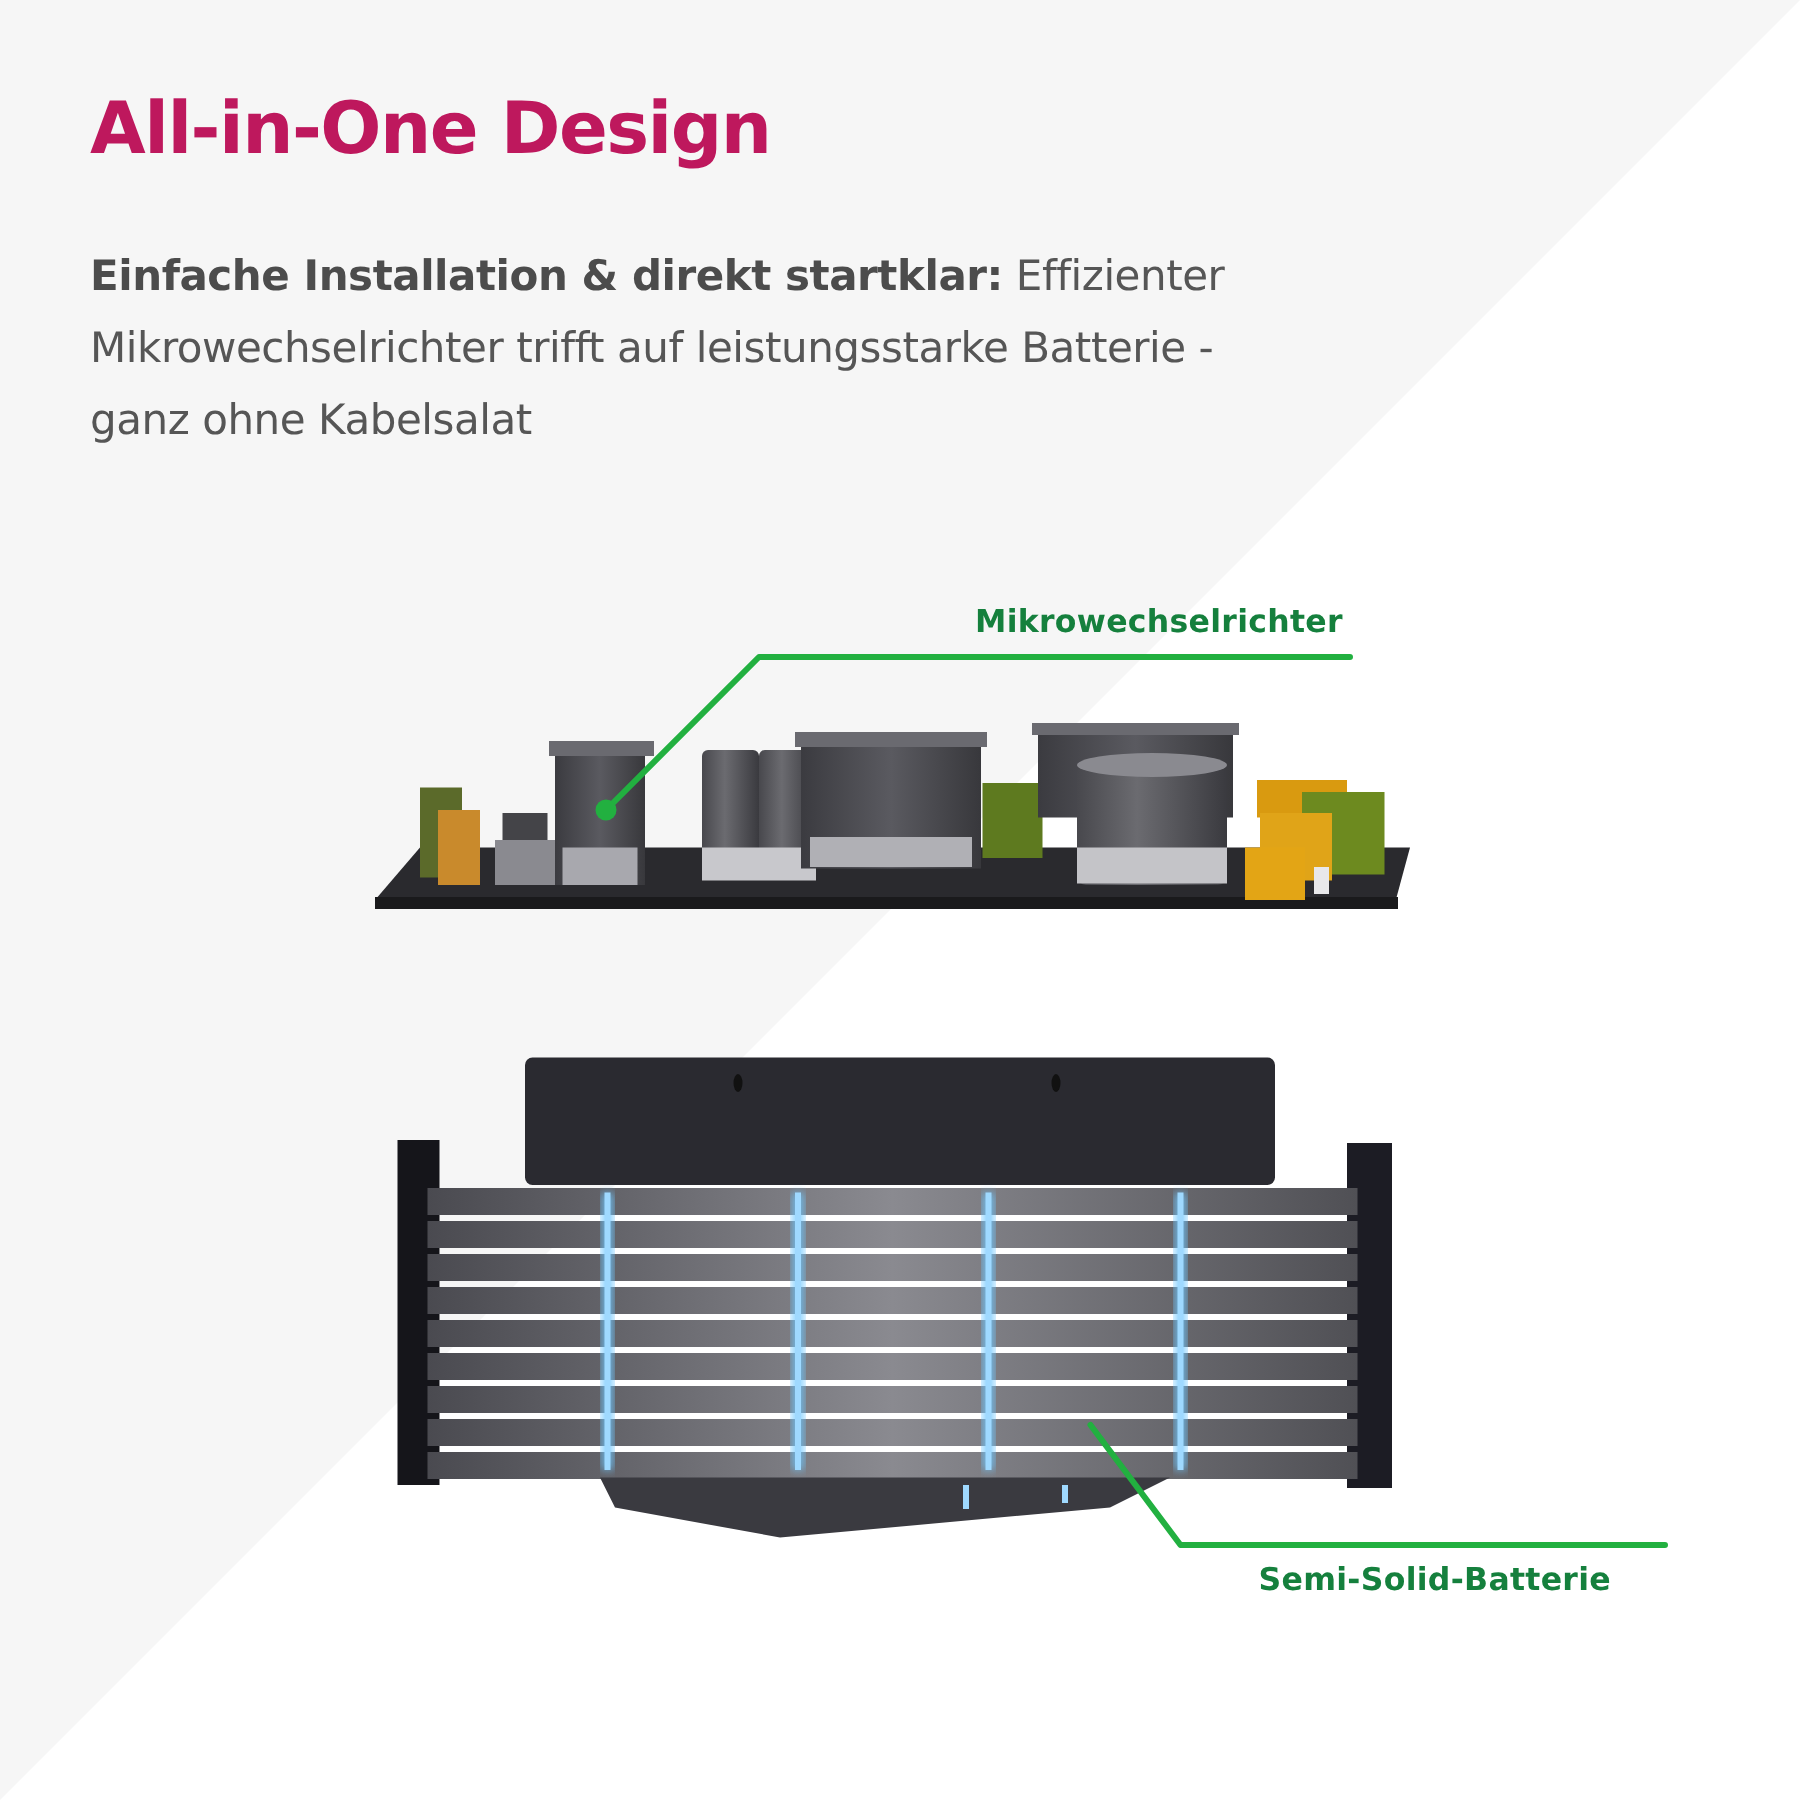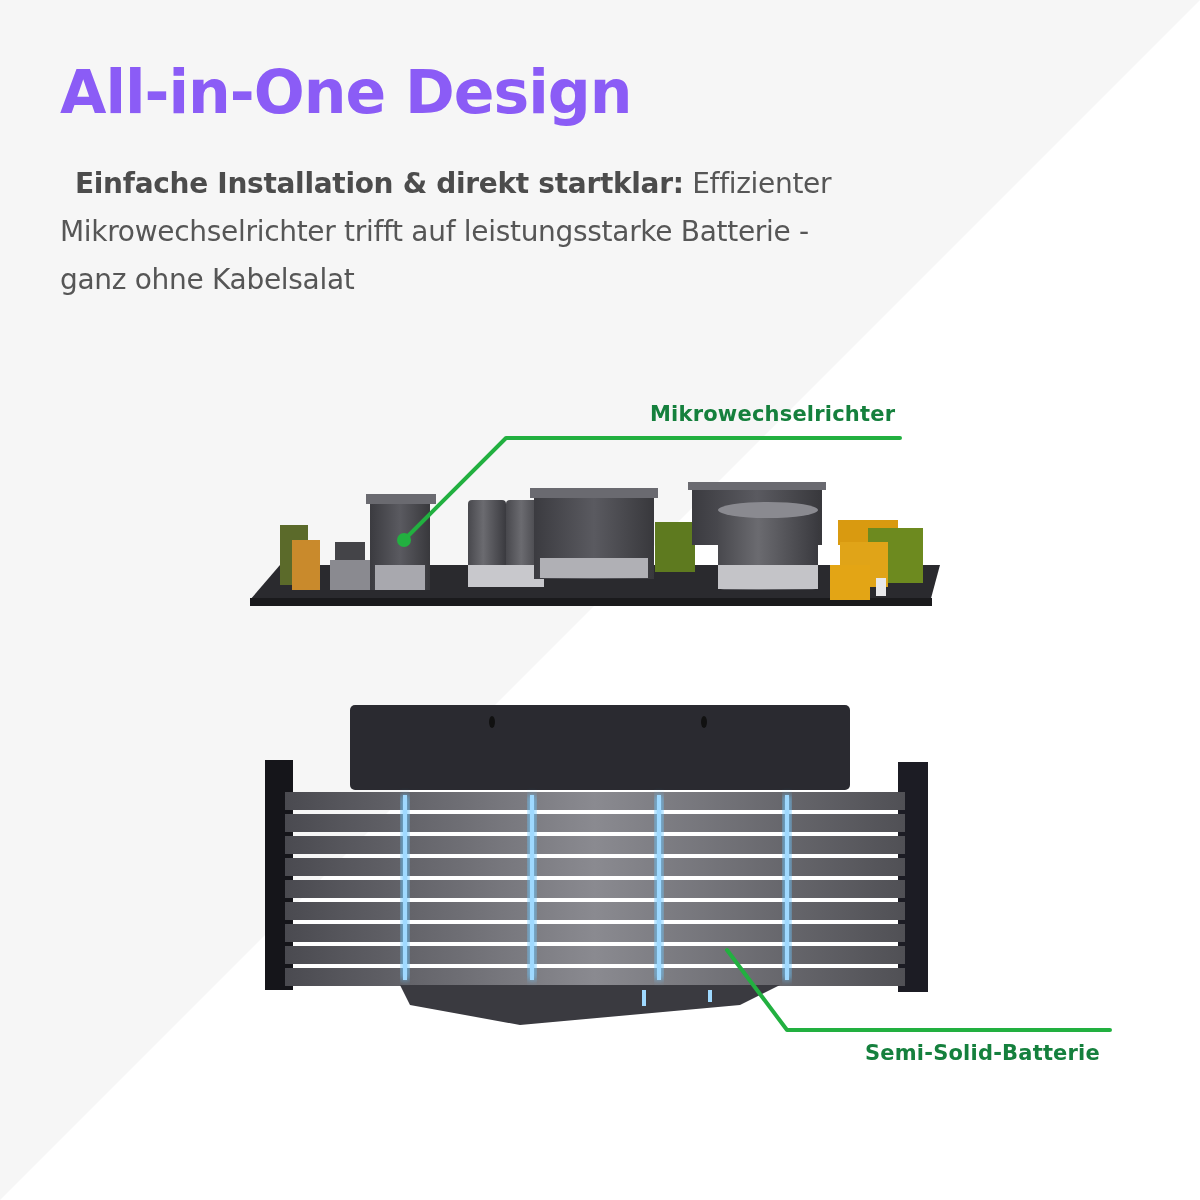--- a/index.html
+++ b/index.html
@@ -5,7 +5,7 @@
   html, body { margin:0; padding:0; }
   body { width:1200px; height:1200px; position:relative; overflow:hidden; background:#ffffff; font-family:"DejaVu Sans", sans-serif; }
   .bg-tri { position:absolute; left:0; top:0; width:1200px; height:1200px; }
-  .headline { position:absolute; left:60px; top:62px; margin:0; font-size:60px; font-weight:bold; color:#8b5cf6; letter-spacing:-1px; line-height:1; }
+  .headline { position:absolute; left:60px; top:62px; margin:0; font-size:48px; font-weight:bold; color:#be185d; letter-spacing:-1px; line-height:1; }
   .subtext { position:absolute; left:60px; top:160px; width:820px; font-size:28px; line-height:48px; color:#565656; font-family:"DejaVu Sans", sans-serif; letter-spacing:-0.3px; }
   .subtext b { font-weight:bold; color:#4c4c4c;margin-left:15px; }
   .label { position:absolute; font-size:21px; font-weight:bold; color:#15803d; letter-spacing:0.2px; }

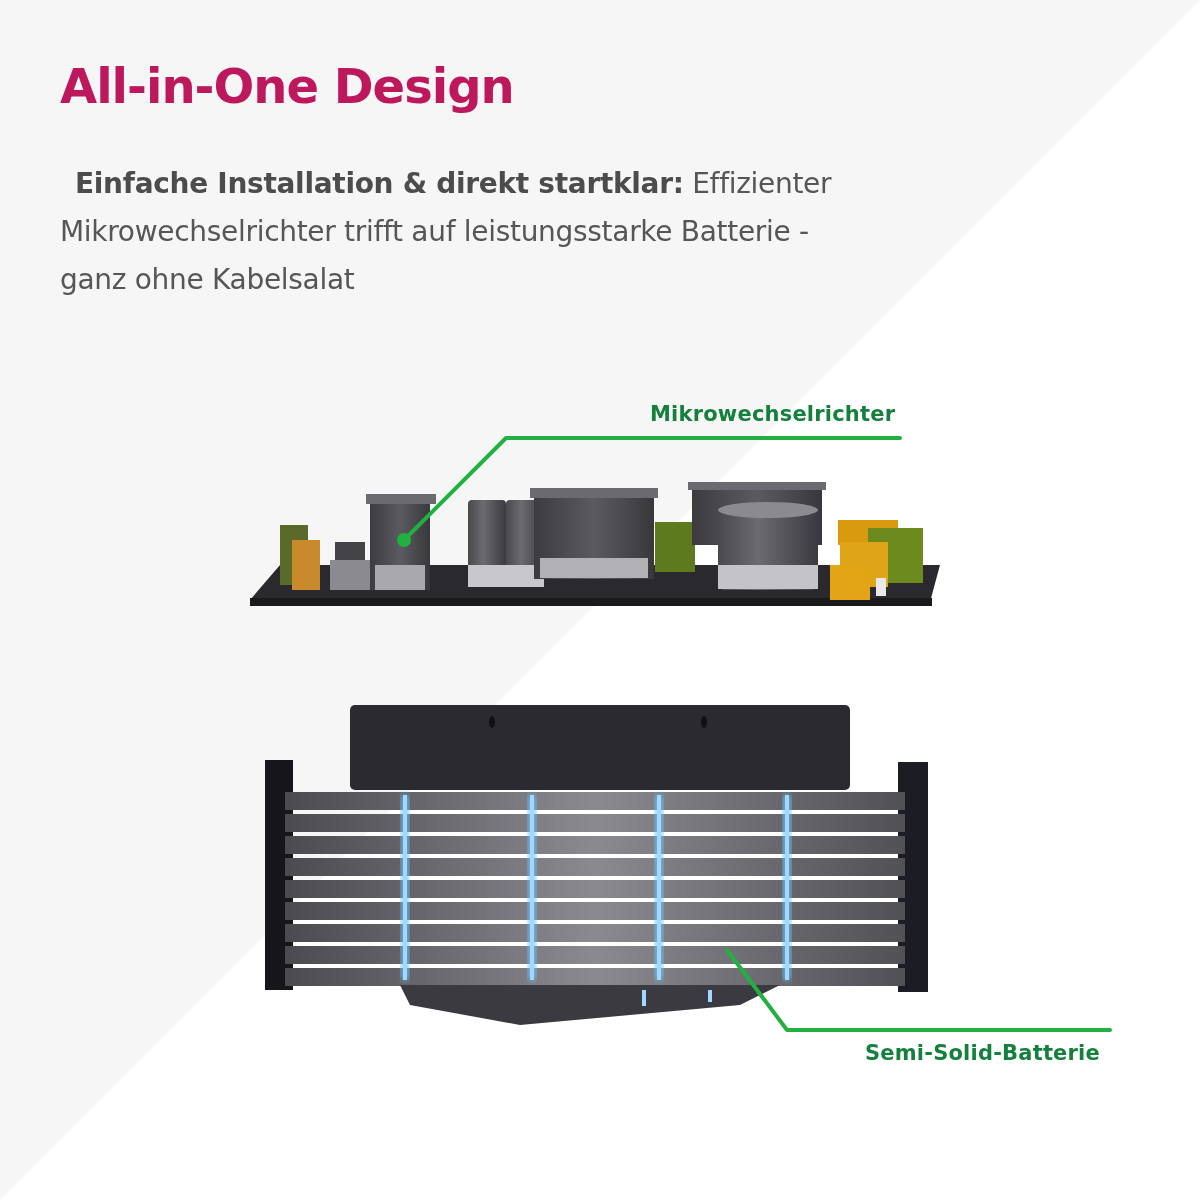--- a/index.html
+++ b/index.html
@@ -7,7 +7,7 @@
   .bg-tri { position:absolute; left:0; top:0; width:1200px; height:1200px; }
   .headline { position:absolute; left:60px; top:62px; margin:0; font-size:48px; font-weight:bold; color:#be185d; letter-spacing:-1px; line-height:1; }
   .subtext { position:absolute; left:60px; top:160px; width:820px; font-size:28px; line-height:48px; color:#565656; font-family:"DejaVu Sans", sans-serif; letter-spacing:-0.3px; }
-  .subtext b { font-weight:bold; color:#4c4c4c;margin-left:15px; }
+  .subtext b { font-weight:bold; color:#4c4c4c; }
   .label { position:absolute; font-size:21px; font-weight:bold; color:#15803d; letter-spacing:0.2px; }
   .callouts { position:absolute; left:0; top:0; width:1200px; height:1200px; pointer-events:none; }
   .img-box { position:absolute; }

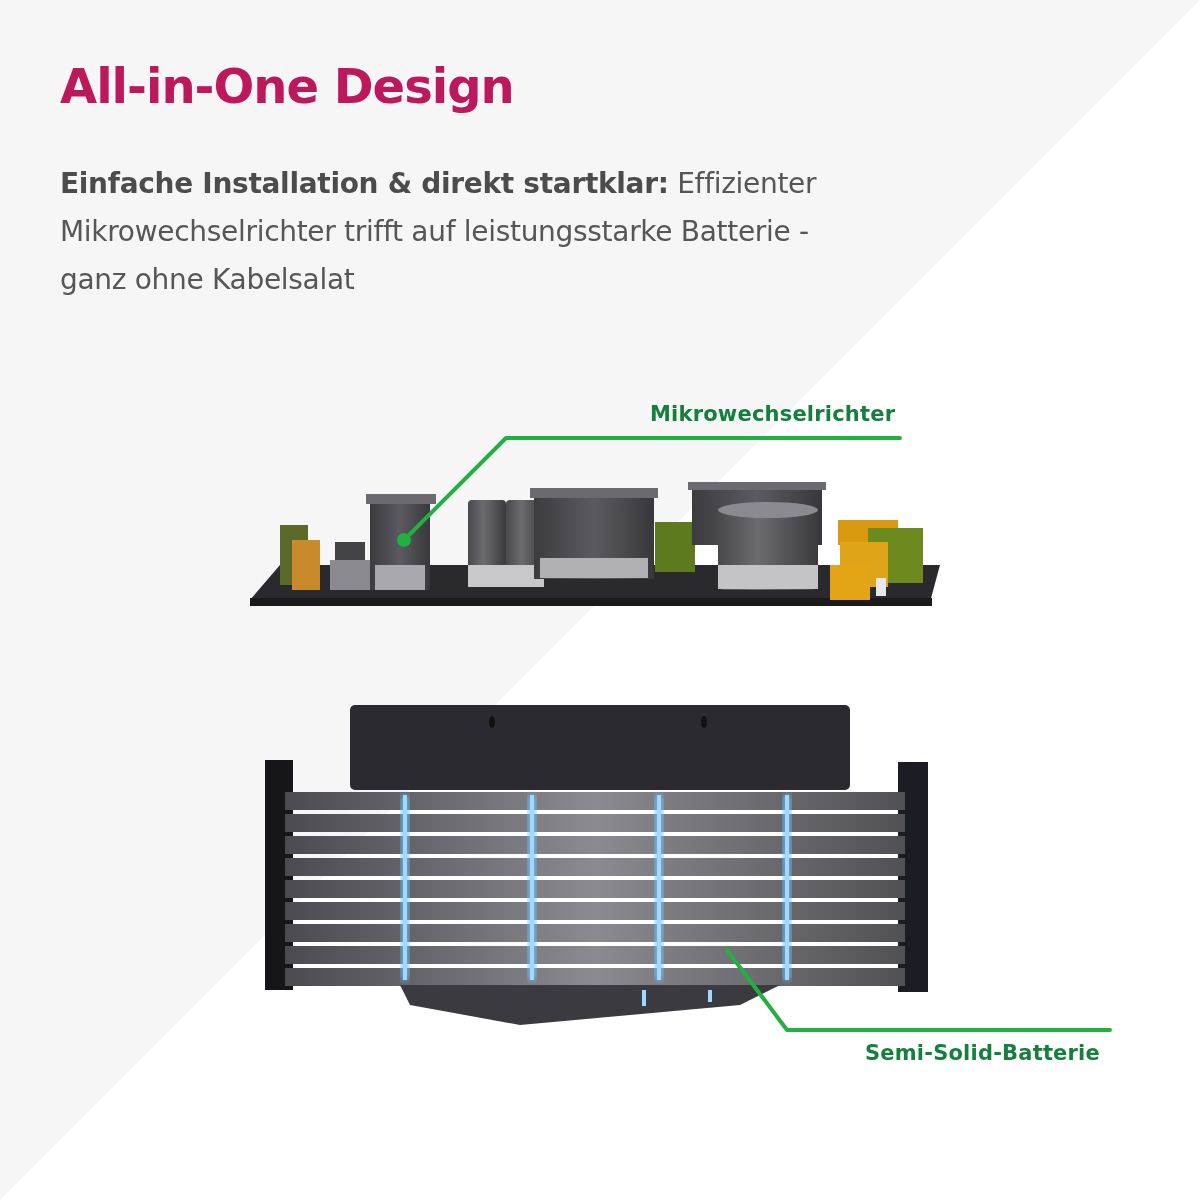--- a/index.html
+++ b/index.html
@@ -126,6 +126,6 @@
 </svg>
 
 <div class="label" style="left:650px;top:402px;">Mikrowechselrichter</div>
-<div class="label" style="left:865px;top:1041px;">Semi-Solid-Batterie</div>
+<div class="label" style="left:839px;top:1041px;">Semi-Solid-Batterie</div>
 
 </body></html>

